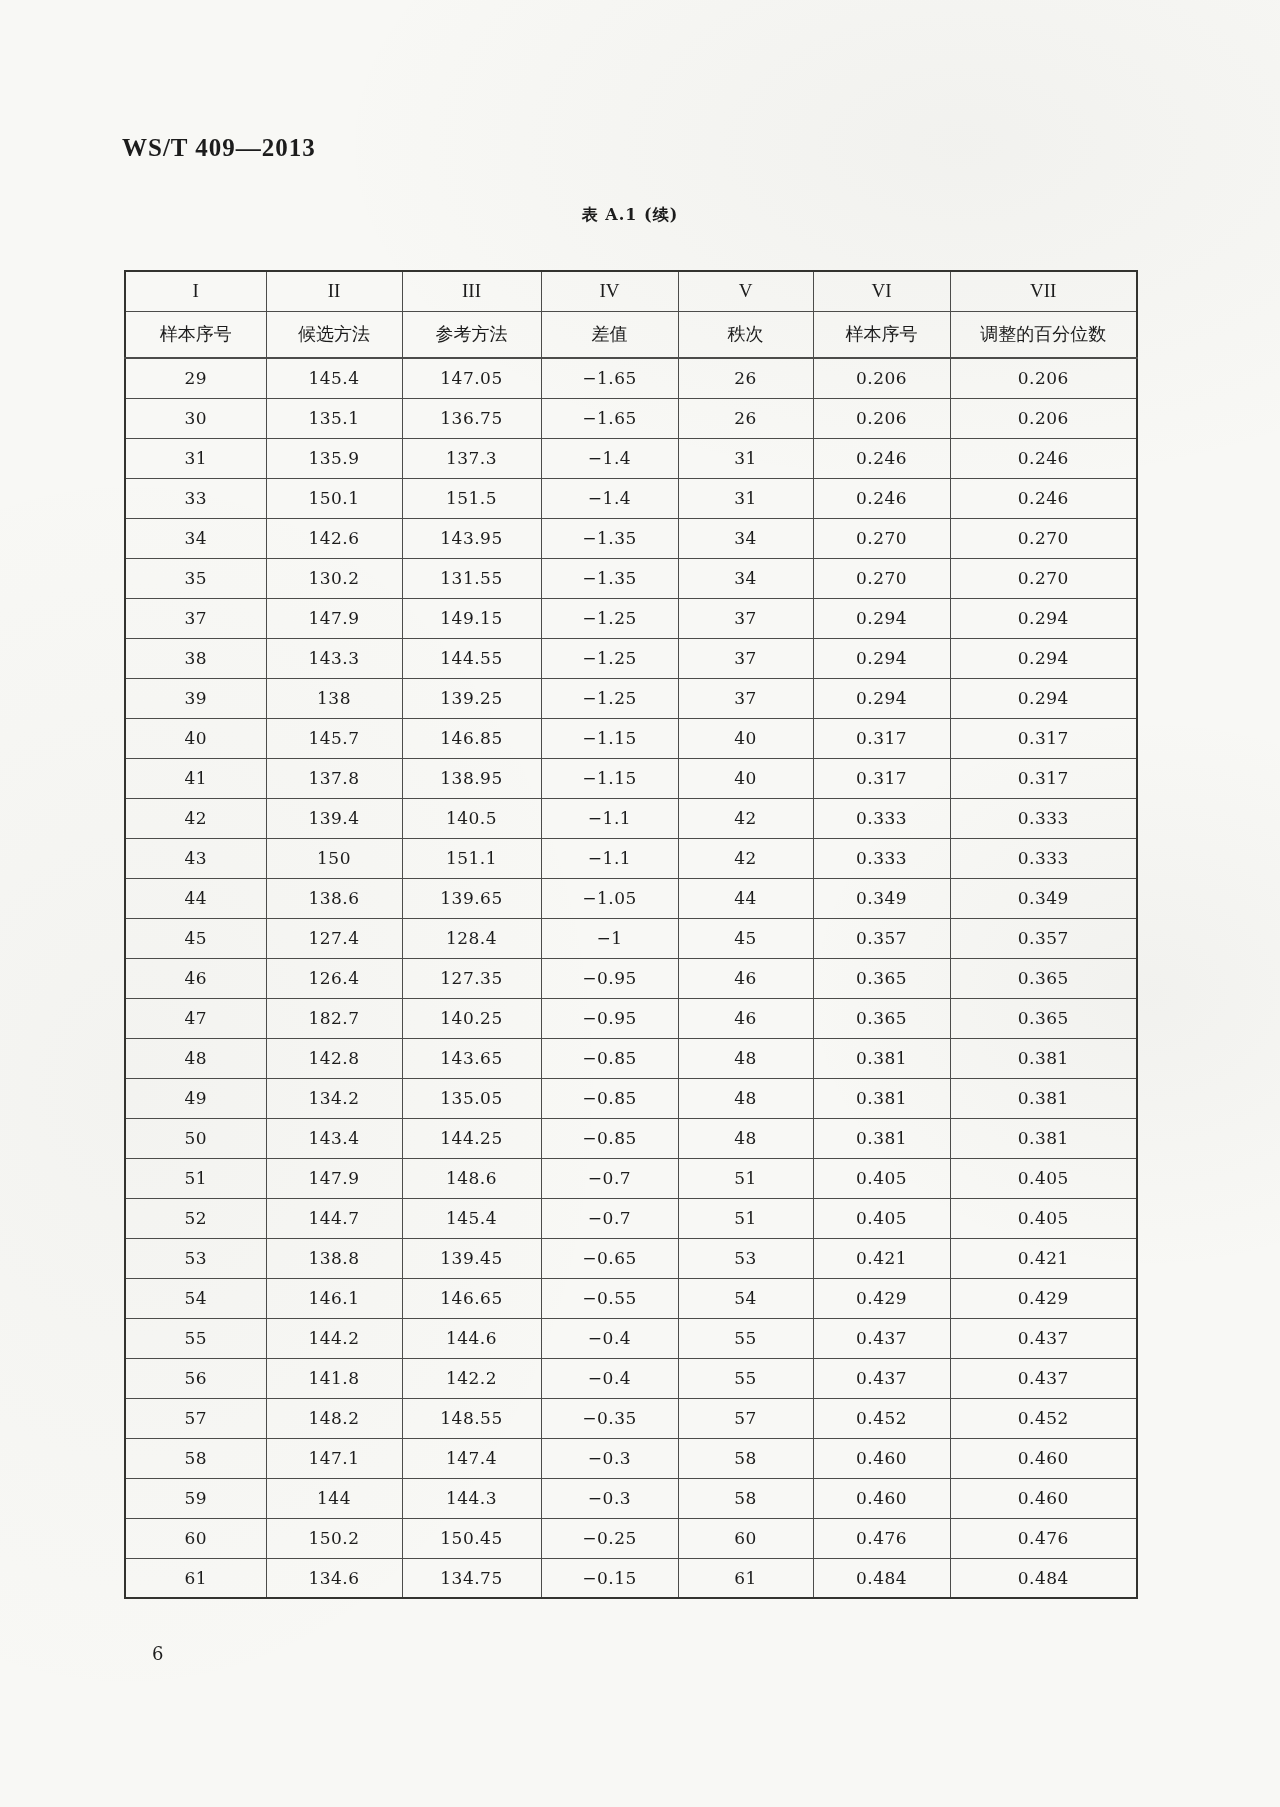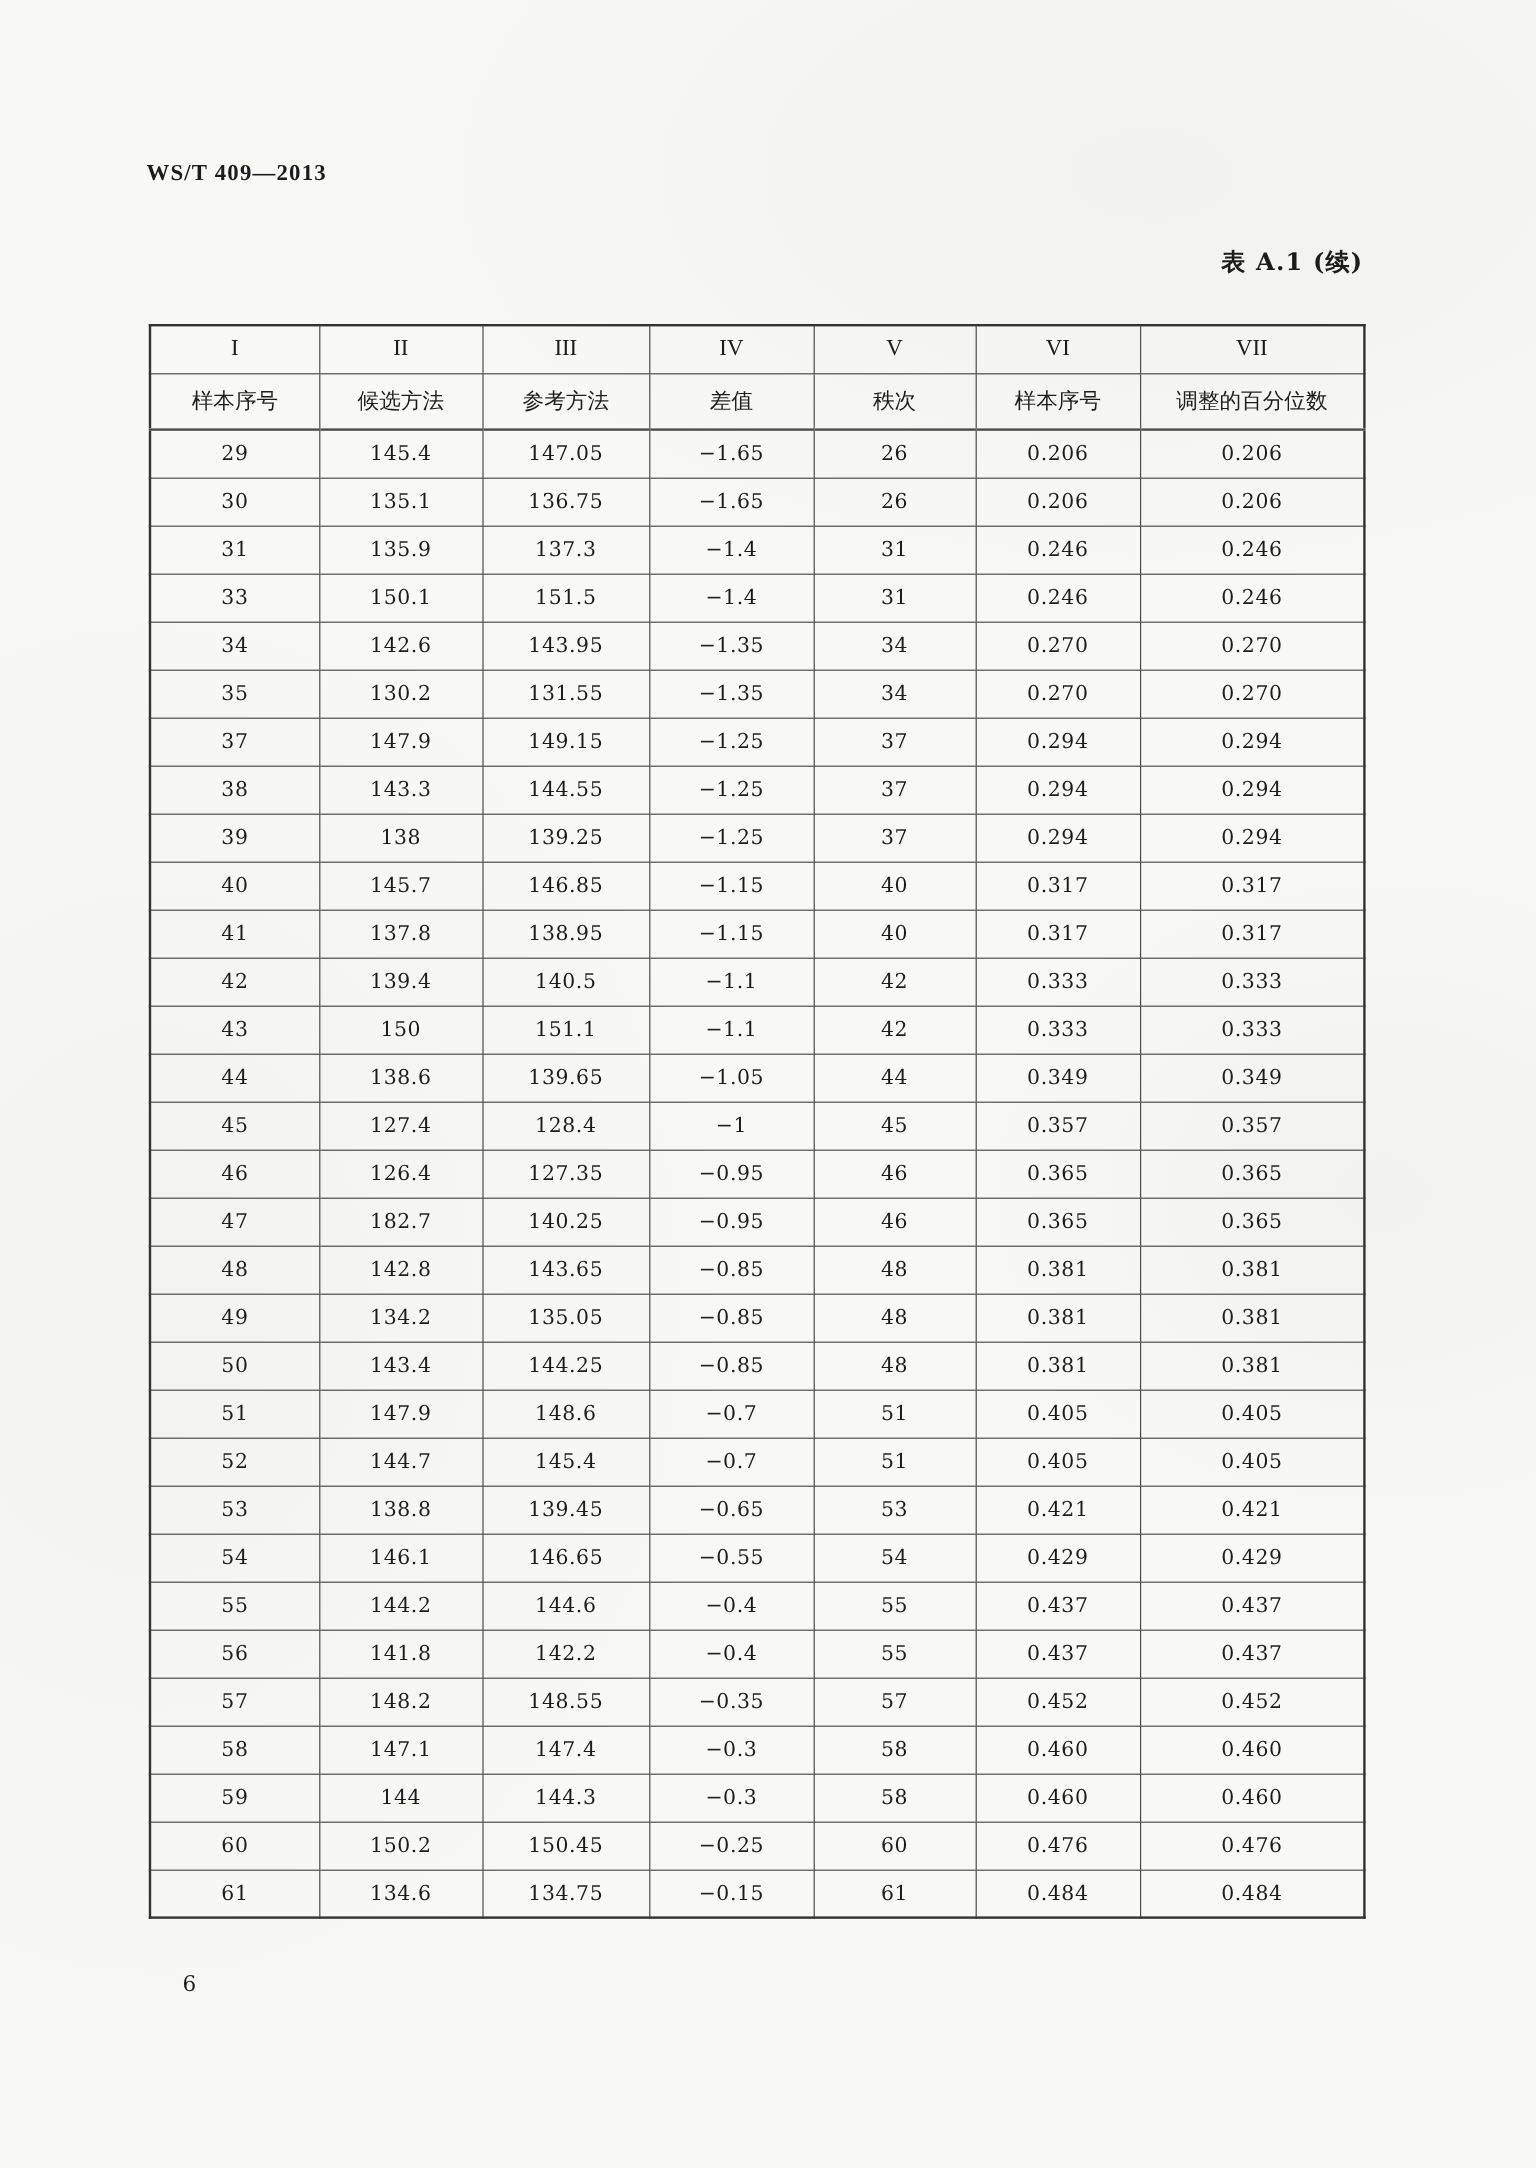--- a/index.html
+++ b/index.html
@@ -22,7 +22,7 @@
     position: absolute;
     left: 122px;
     top: 134px;
-    font-size: 19px;
+    font-size: 25px;
     font-weight: bold;
     letter-spacing: 1px;
     font-family: "Liberation Serif", "DejaVu Serif", serif;

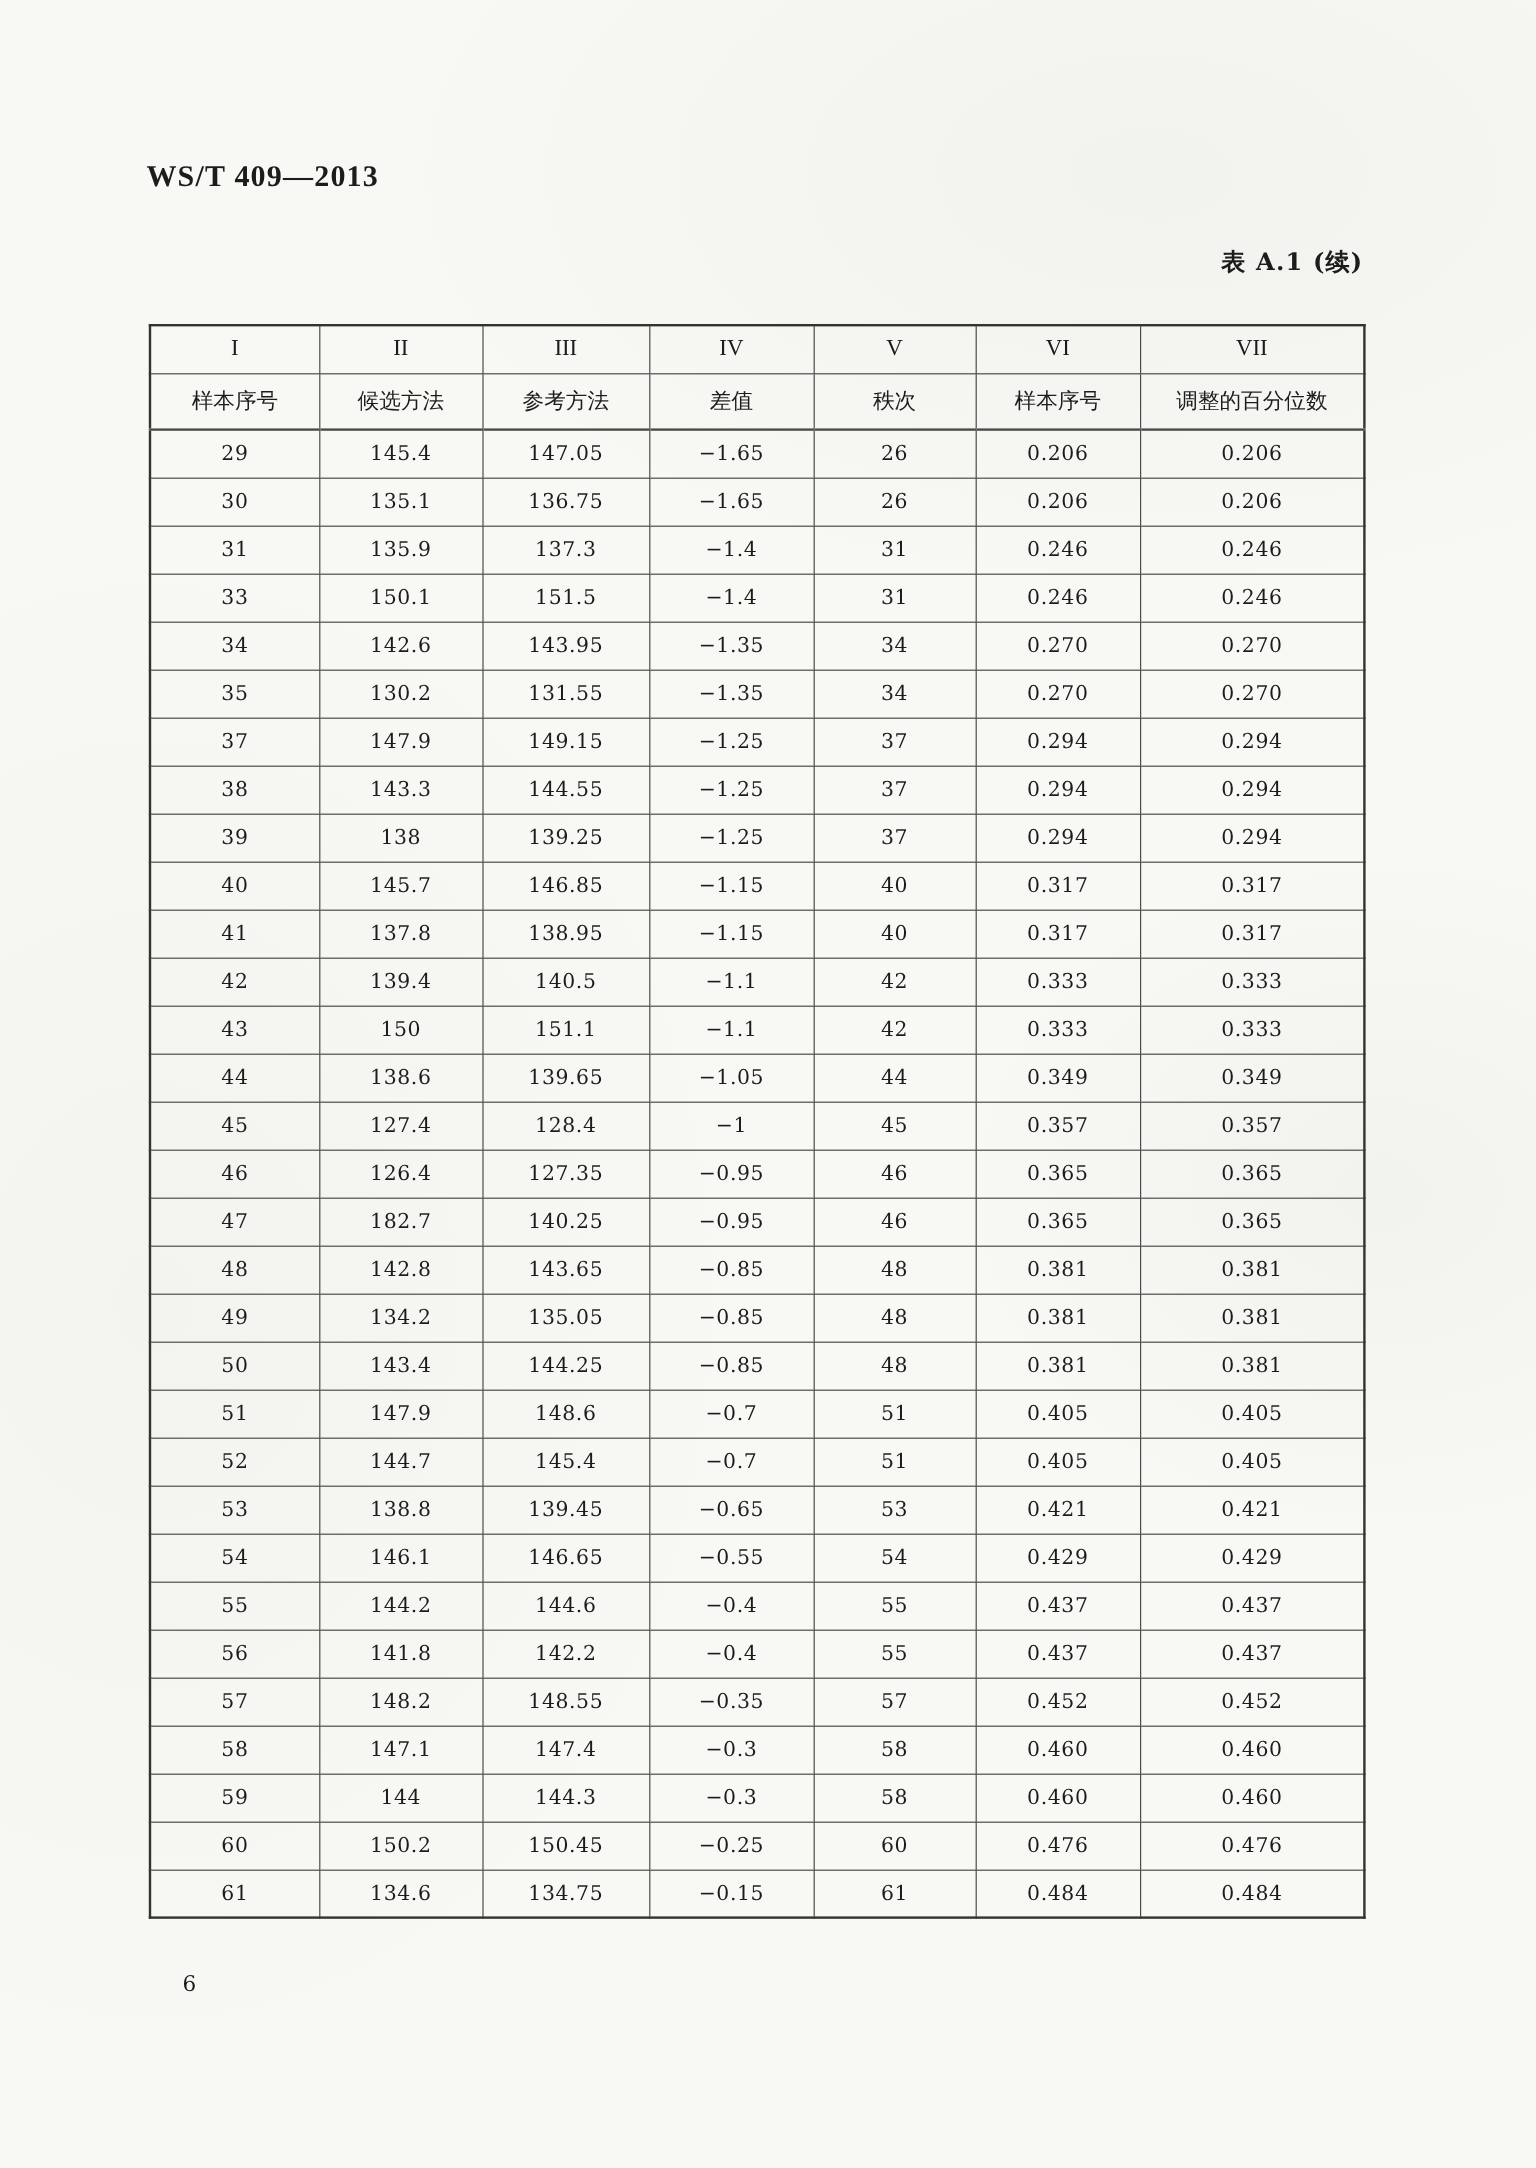--- a/index.html
+++ b/index.html
@@ -34,8 +34,8 @@
     left: 124px;
     top: 205px;
     width: 1012px;
-    text-align: right;
-    font-size: 20px;
+    text-align: center;
+    font-size: 16px;
     font-weight: bold;
     letter-spacing: 1px;
   }

